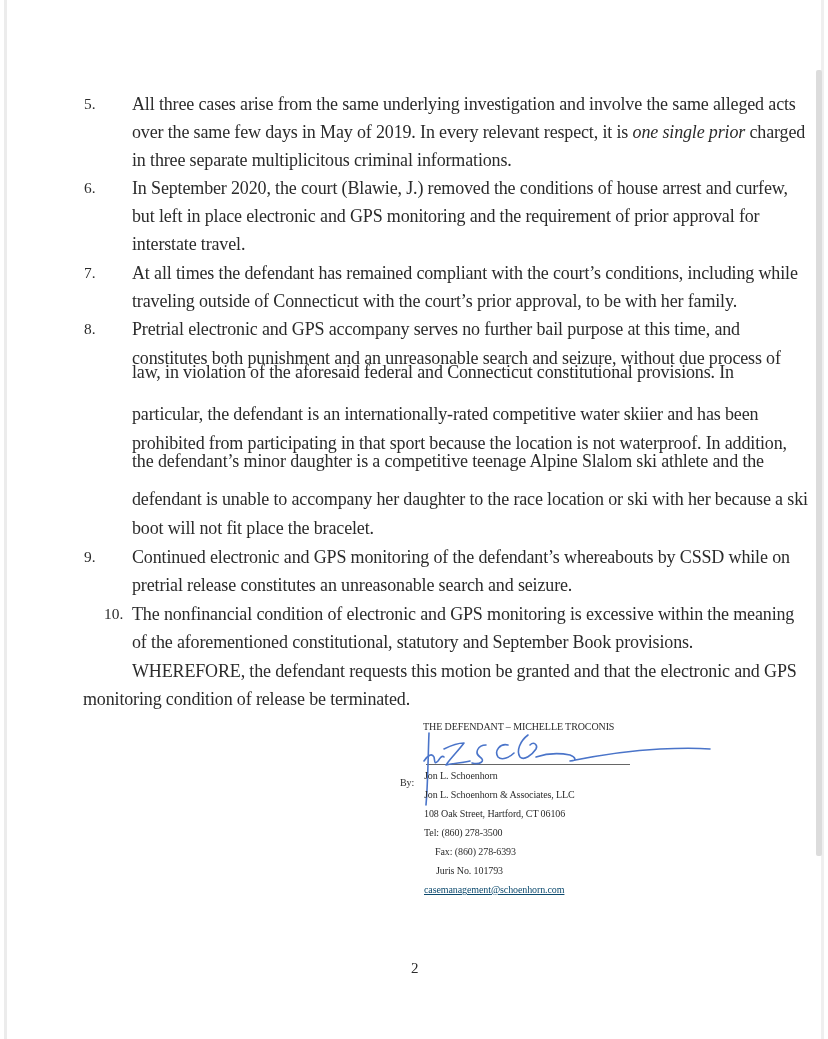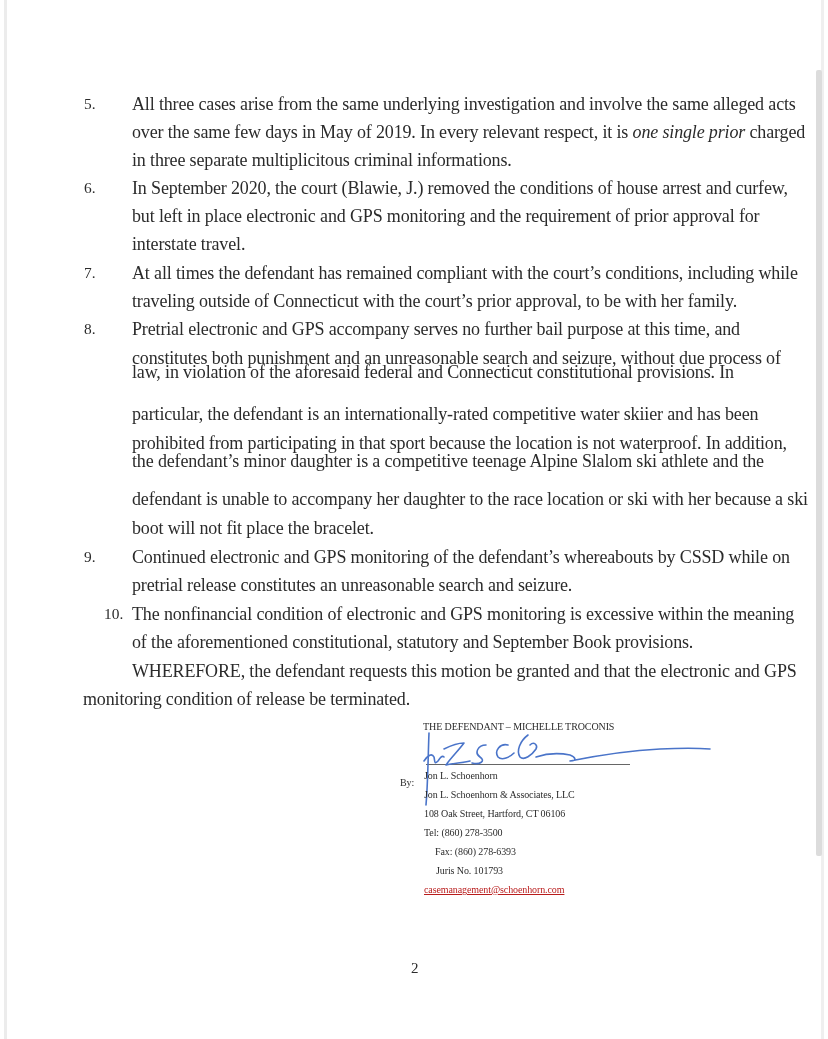--- a/index.html
+++ b/index.html
@@ -75,7 +75,7 @@
   }
   .email {
     text-decoration: underline;
-    color: #b91c1c;
+    color: #0c4a6e;
   }
   .signature-svg {
     position: absolute;

